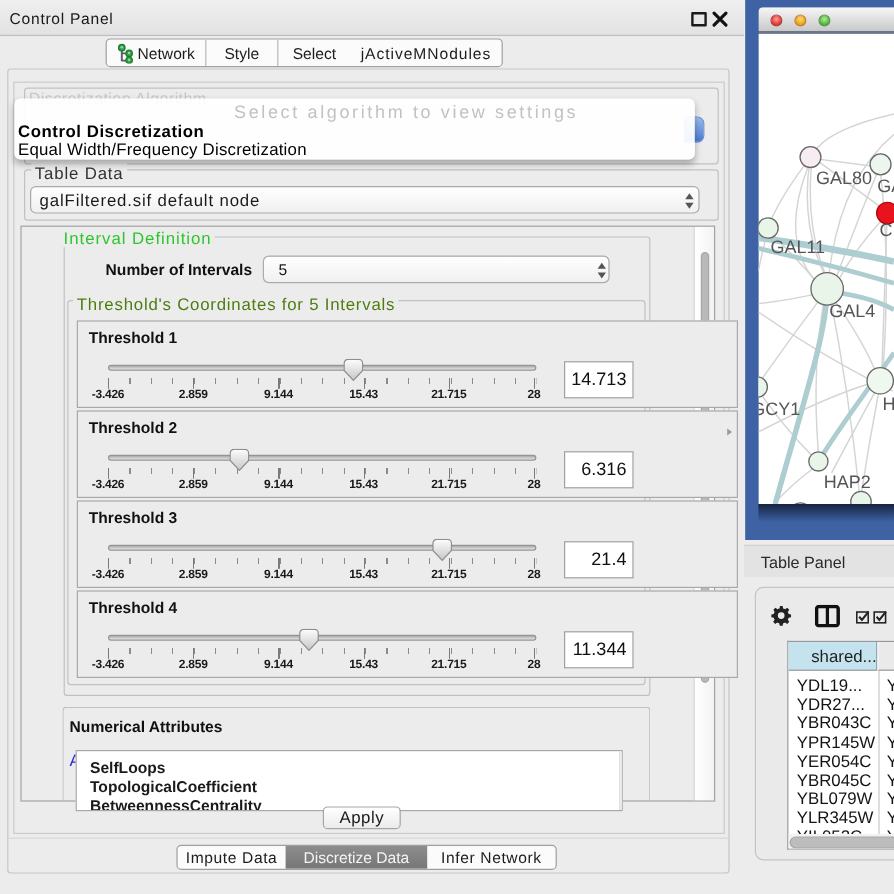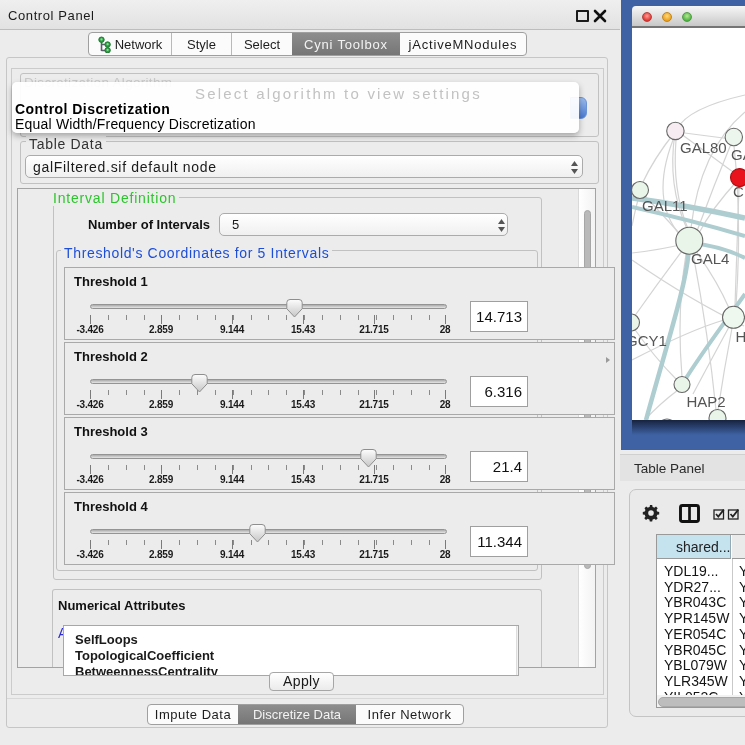--- a/index.html
+++ b/index.html
@@ -45,7 +45,6 @@
   Network</div>
  <div class="seg" style="width:60px;">Style</div>
  <div class="seg" style="width:61px;">Select</div>
- <div class="seg dark" style="width:108px;letter-spacing:0.8px;">Cyni Toolbox</div>
  <div class="seg" style="width:126px;border-left:none;letter-spacing:0.8px;">jActiveMNodules</div>
 </div>
 

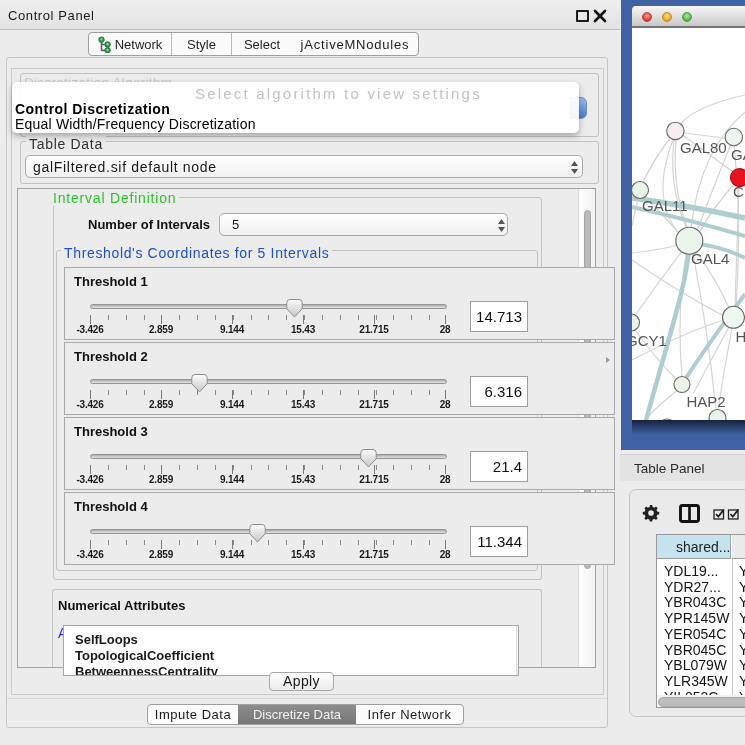--- a/index.html
+++ b/index.html
@@ -85,7 +85,7 @@
 </div>
 
 <div class="gbox" style="left:56px;top:250px;width:482px;height:321px;"></div>
-<div class="gtitle" style="left:61px;top:245px;color:#1d4ed8;font-size:14px;letter-spacing:0.65px;">Threshold's Coordinates for 5 Intervals</div>
+<div class="gtitle" style="left:61px;top:245px;color:#4d7c0f;font-size:14px;letter-spacing:0.65px;">Threshold's Coordinates for 5 Intervals</div>
 
 <svg width="0" height="0" style="position:absolute">
       <defs>

